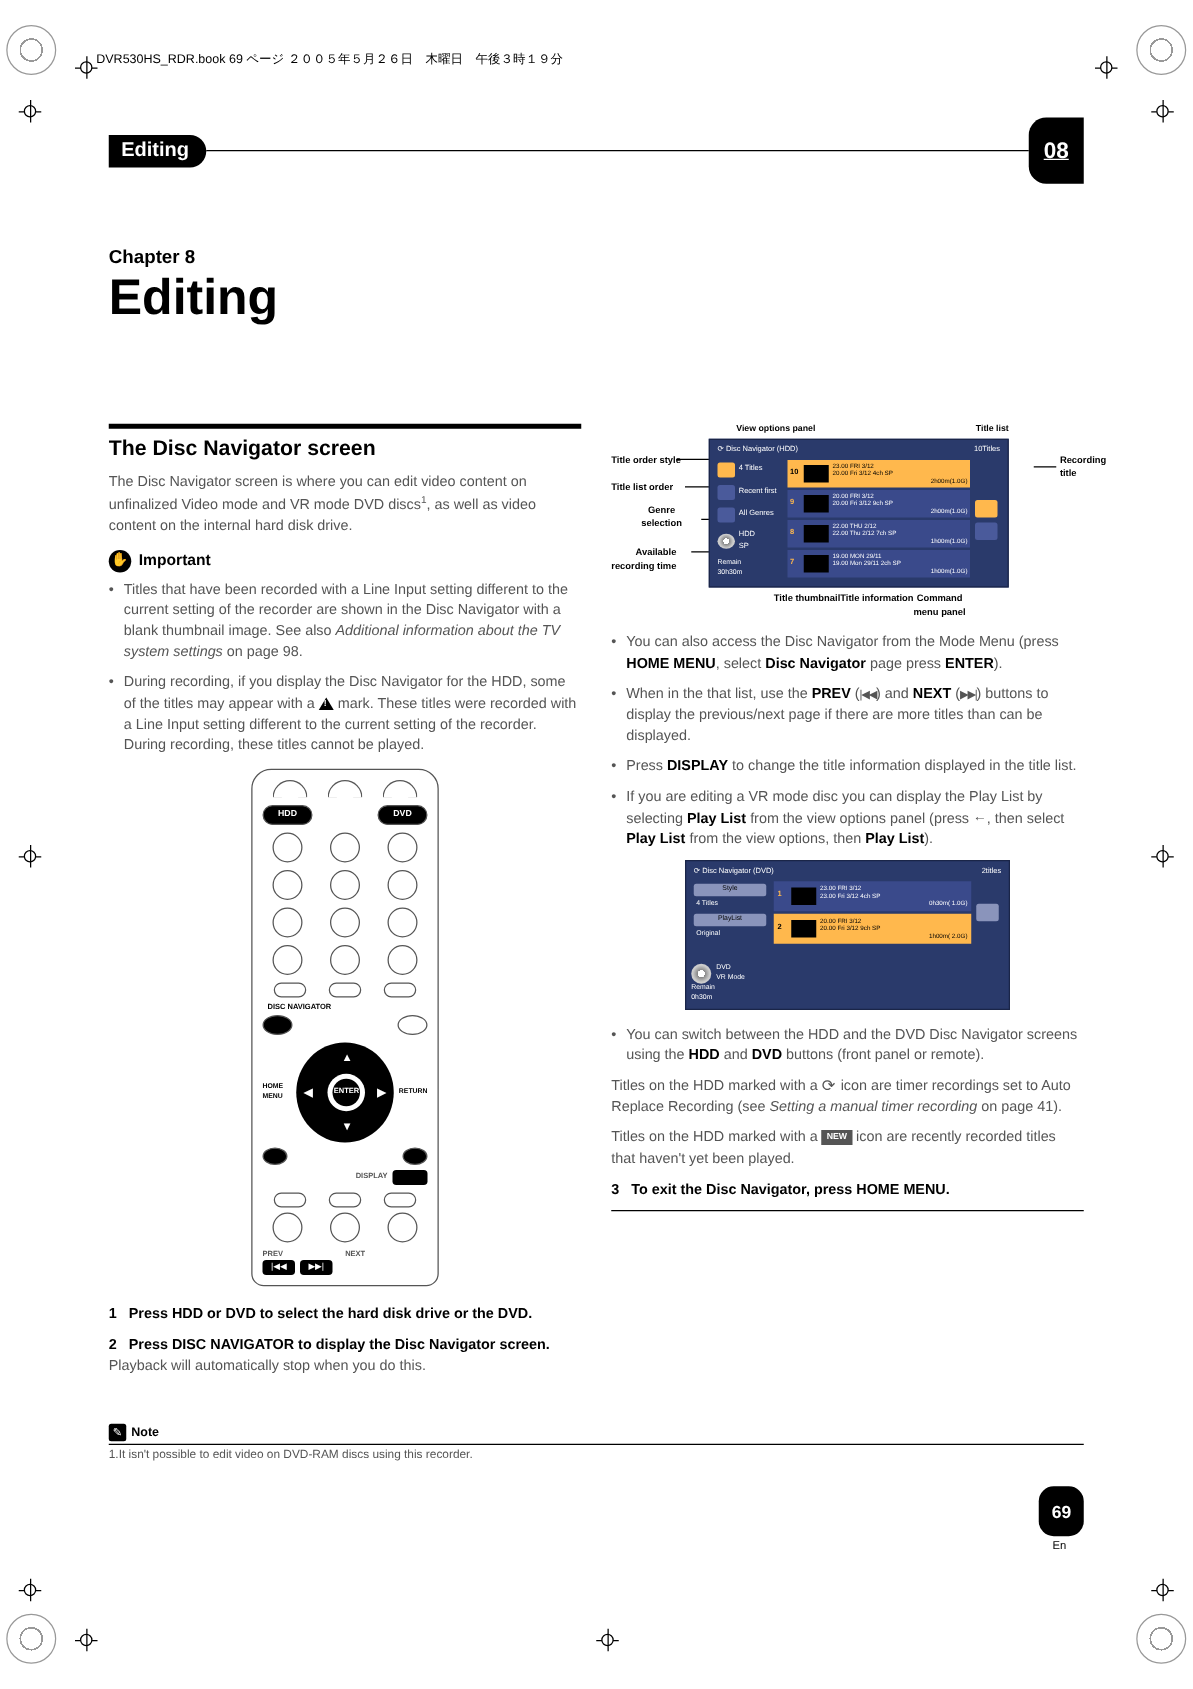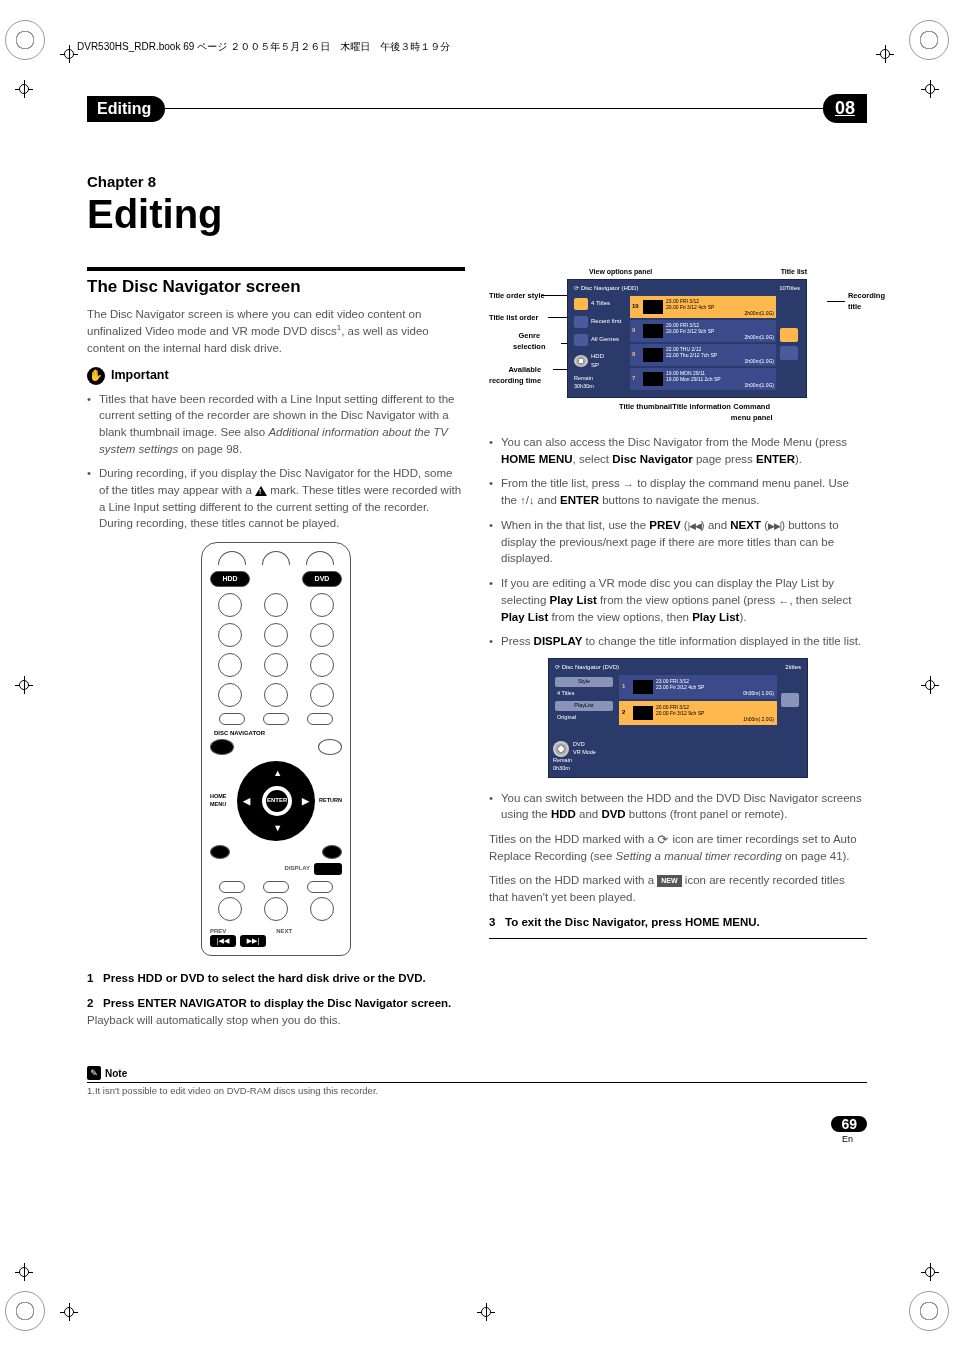--- a/index.html
+++ b/index.html
@@ -95,7 +95,7 @@
     color: #fff;
     font-weight: bold;
     font-size: 18px;
-    padding: 4px 12px;
+    padding: 16px 12px;
     border-radius: 14px 0 0 14px;
     text-decoration: underline;
   }

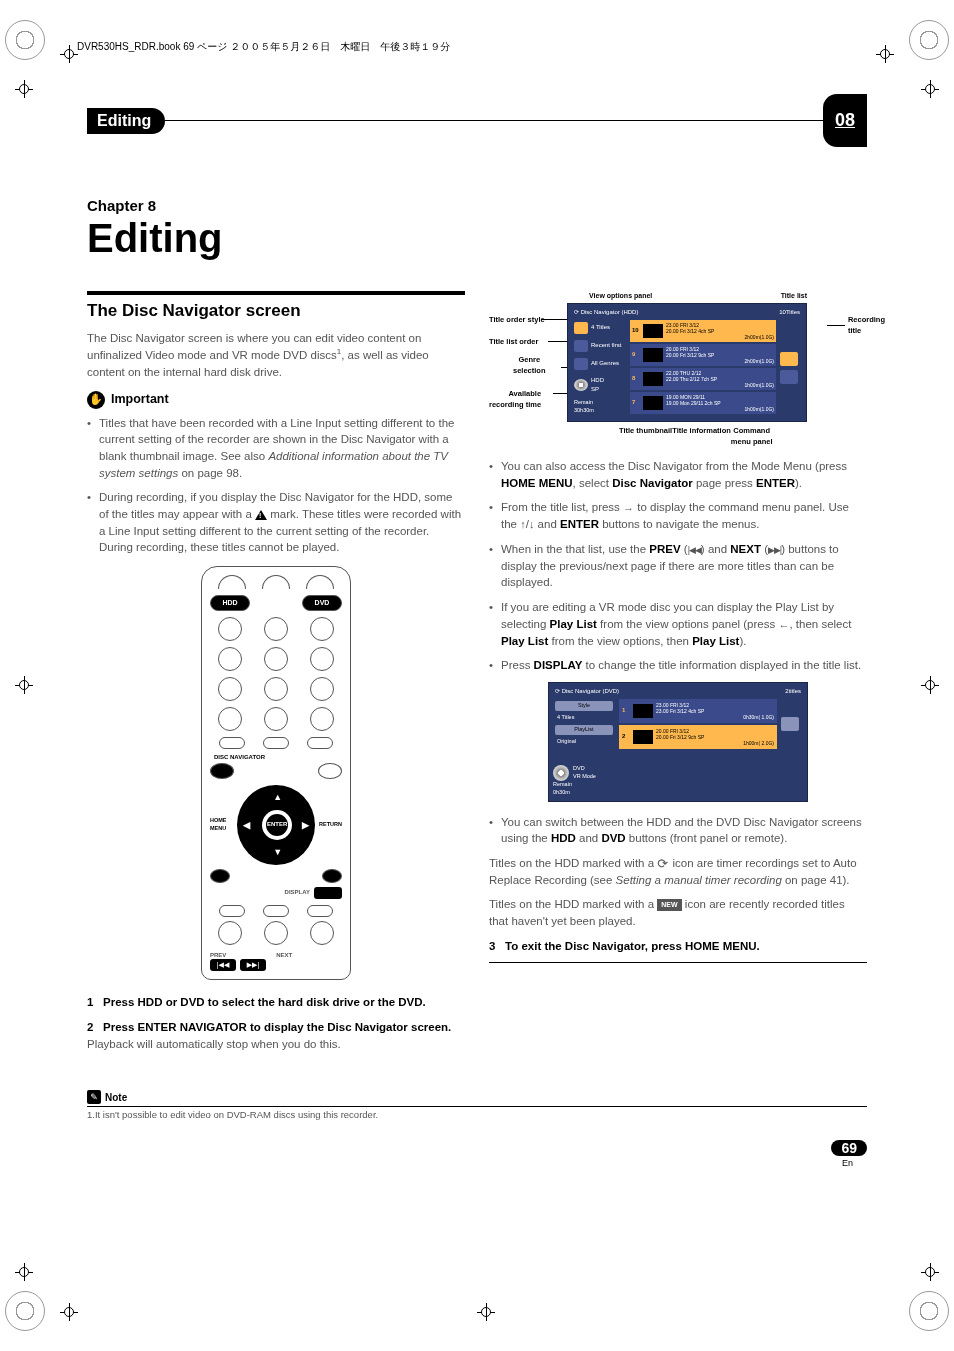--- a/index.html
+++ b/index.html
@@ -118,6 +118,7 @@
     font-size: 11.5px;
     line-height: 1.45;
     color: #555;
+    margin-top: 48px;
   }
   .section-rule {
     height: 4px;

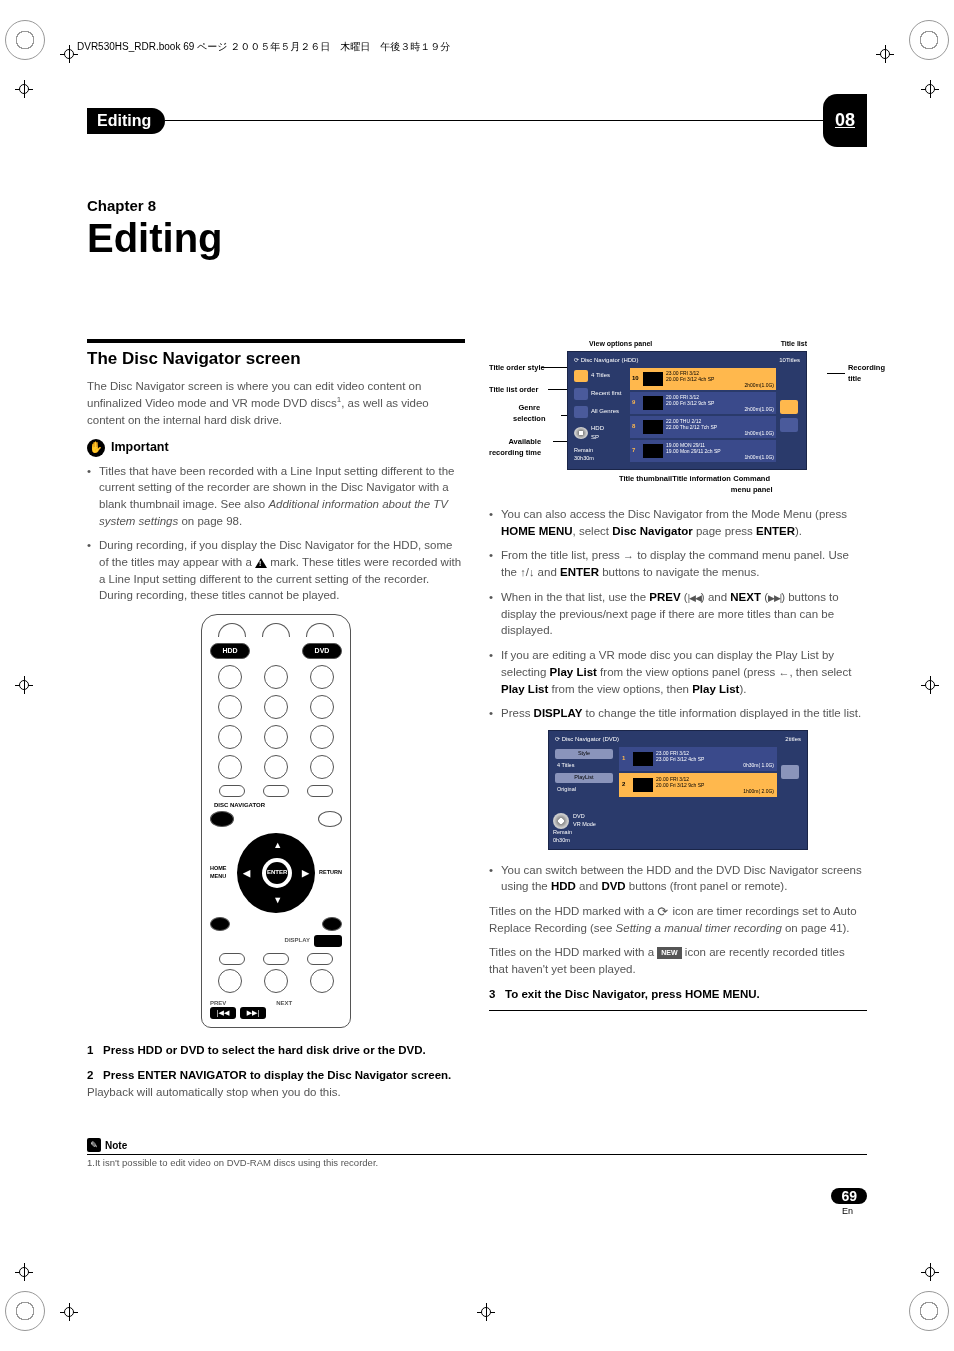--- a/index.html
+++ b/index.html
@@ -821,9 +821,6 @@
           <span>You can also access the Disc Navigator from the Mode Menu (press </span><span class="bold">HOME MENU</span><span>, select </span><span class="bold">Disc Navigator</span><span> page press </span><span class="bold">ENTER</span><span>).</span>
         </li>
         <li>
-          <span>From the title list, press </span><span class="arrow-icon">→</span><span> to display the command menu panel. Use the </span><span class="arrow-icon">↑</span><span>/</span><span class="arrow-icon">↓</span><span> and </span><span class="bold">ENTER</span><span> buttons to navigate the menus.</span>
-        </li>
-        <li>
           <span>When in the that list, use the </span><span class="bold">PREV</span><span> (</span><span class="prev-icon"></span><span>) and </span><span class="bold">NEXT</span><span> (</span><span class="next-icon"></span><span>) buttons to display the previous/next page if there are more titles than can be displayed.</span>
         </li>
         <li>

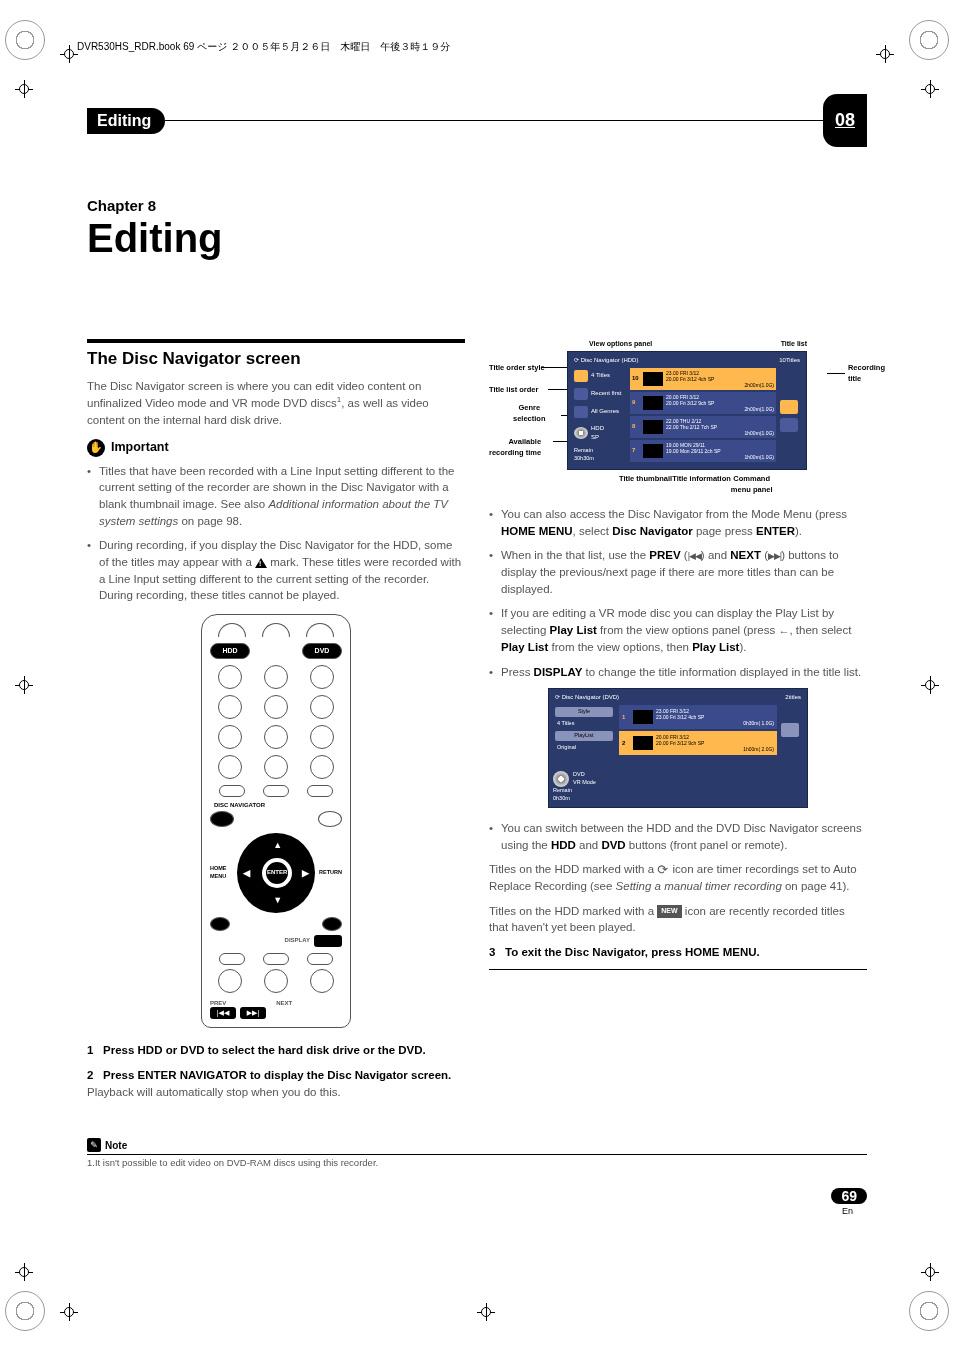--- a/index.html
+++ b/index.html
@@ -824,10 +824,10 @@
           <span>When in the that list, use the </span><span class="bold">PREV</span><span> (</span><span class="prev-icon"></span><span>) and </span><span class="bold">NEXT</span><span> (</span><span class="next-icon"></span><span>) buttons to display the previous/next page if there are more titles than can be displayed.</span>
         </li>
         <li>
-          <span>If you are editing a VR mode disc you can display the Play List by selecting </span><span class="bold">Play List</span><span>  from the view options panel (press </span><span class="arrow-icon">←</span><span>, then select </span><span class="bold">Play List</span><span> from the view options, then </span><span class="bold">Play List</span><span>).</span>
+          <span>Press </span><span class="bold">DISPLAY</span><span> to change the title information displayed in the title list.</span>
         </li>
         <li>
-          <span>Press </span><span class="bold">DISPLAY</span><span> to change the title information displayed in the title list.</span>
+          <span>If you are editing a VR mode disc you can display the Play List by selecting </span><span class="bold">Play List</span><span>  from the view options panel (press </span><span class="arrow-icon">←</span><span>, then select </span><span class="bold">Play List</span><span> from the view options, then </span><span class="bold">Play List</span><span>).</span>
         </li>
       </ul>
 

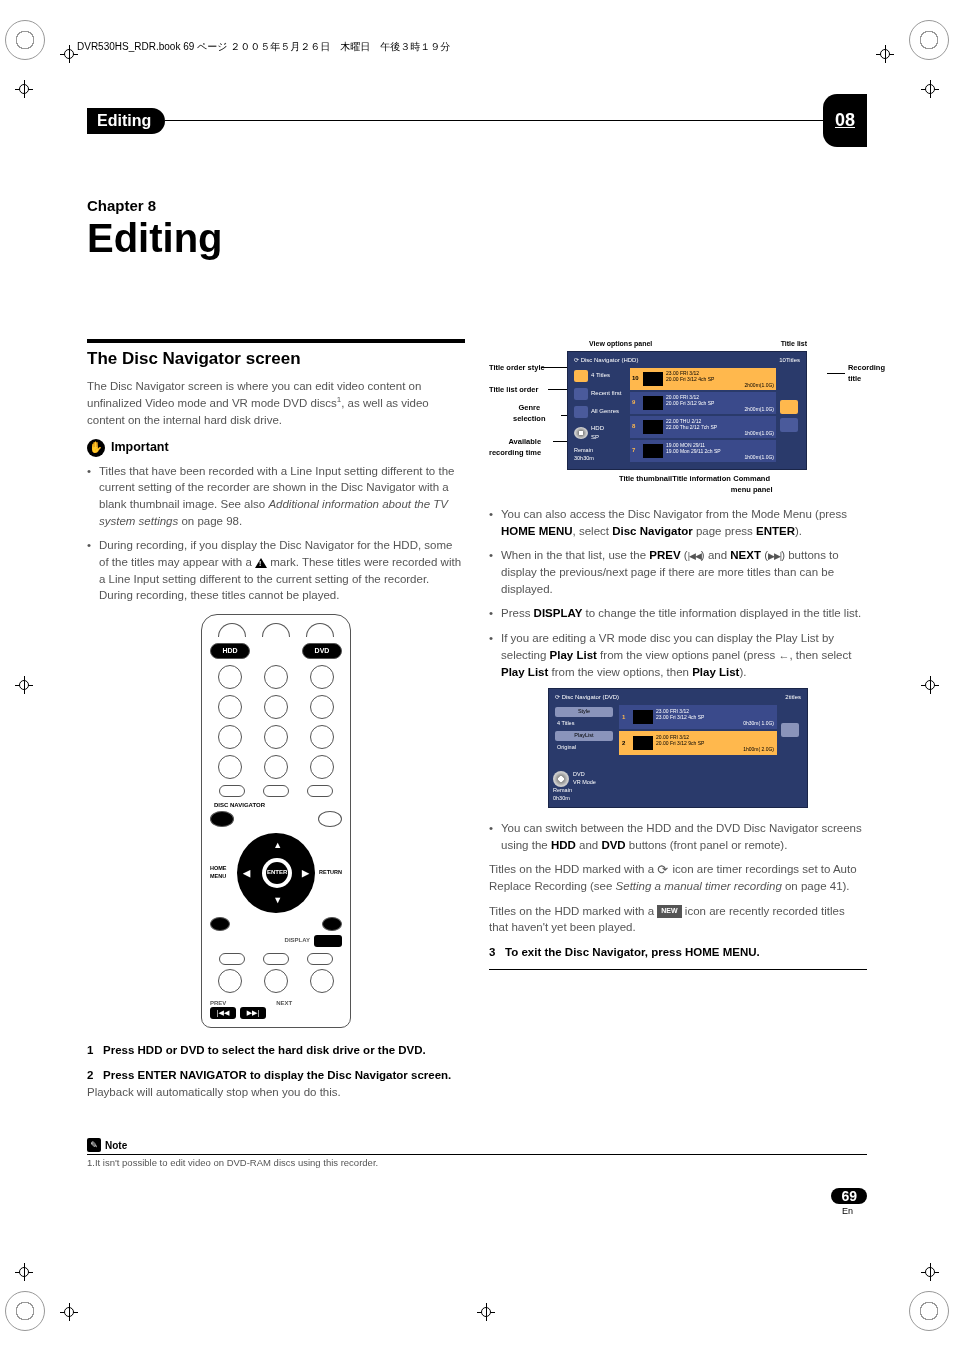--- a/index.html
+++ b/index.html
@@ -716,7 +716,7 @@
         <span class="step-head"><span>1</span>&nbsp;&nbsp;&nbsp;<span>Press HDD or DVD to select the hard disk drive or the DVD.</span></span>
       </div>
       <div class="step">
-        <span class="step-head"><span>2</span>&nbsp;&nbsp;&nbsp;<span>Press ENTER NAVIGATOR to display the Disc Navigator screen.</span></span><br>
+        <span class="step-head"><span>2</span>&nbsp;&nbsp;&nbsp;<span>Press DISC NAVIGATOR to display the Disc Navigator screen.</span></span><br>
         <span>Playback will automatically stop when you do this.</span>
       </div>
     </div>

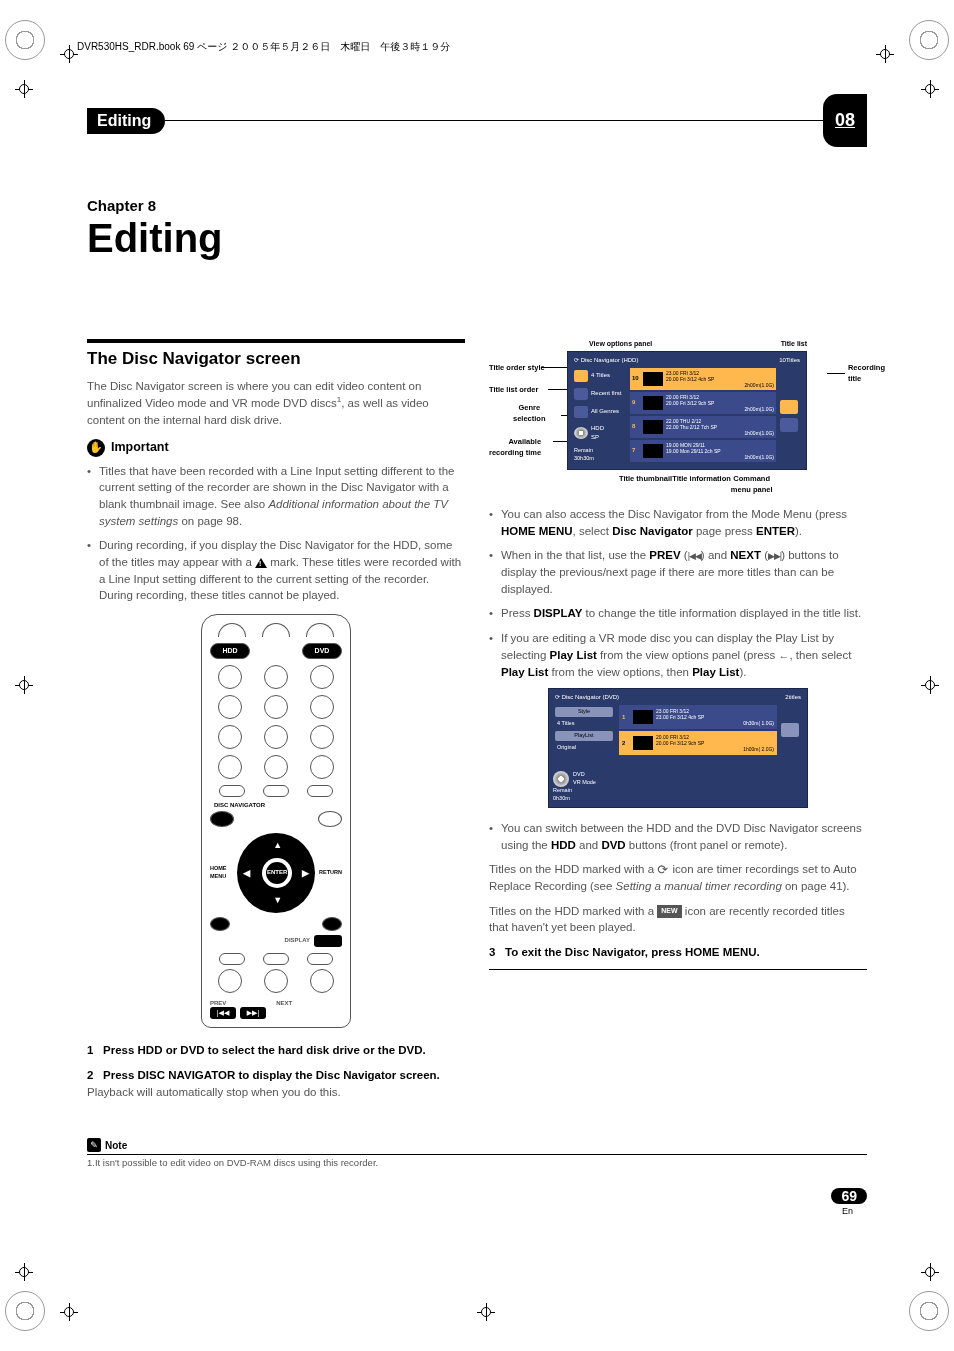--- a/index.html
+++ b/index.html
@@ -544,7 +544,7 @@
     background: #000;
     color: #fff;
     font-weight: bold;
-    padding: 0 10px;
+    padding: 12px 10px;
     border-radius: 12px;
     font-size: 14px;
     margin-top: 20px;

